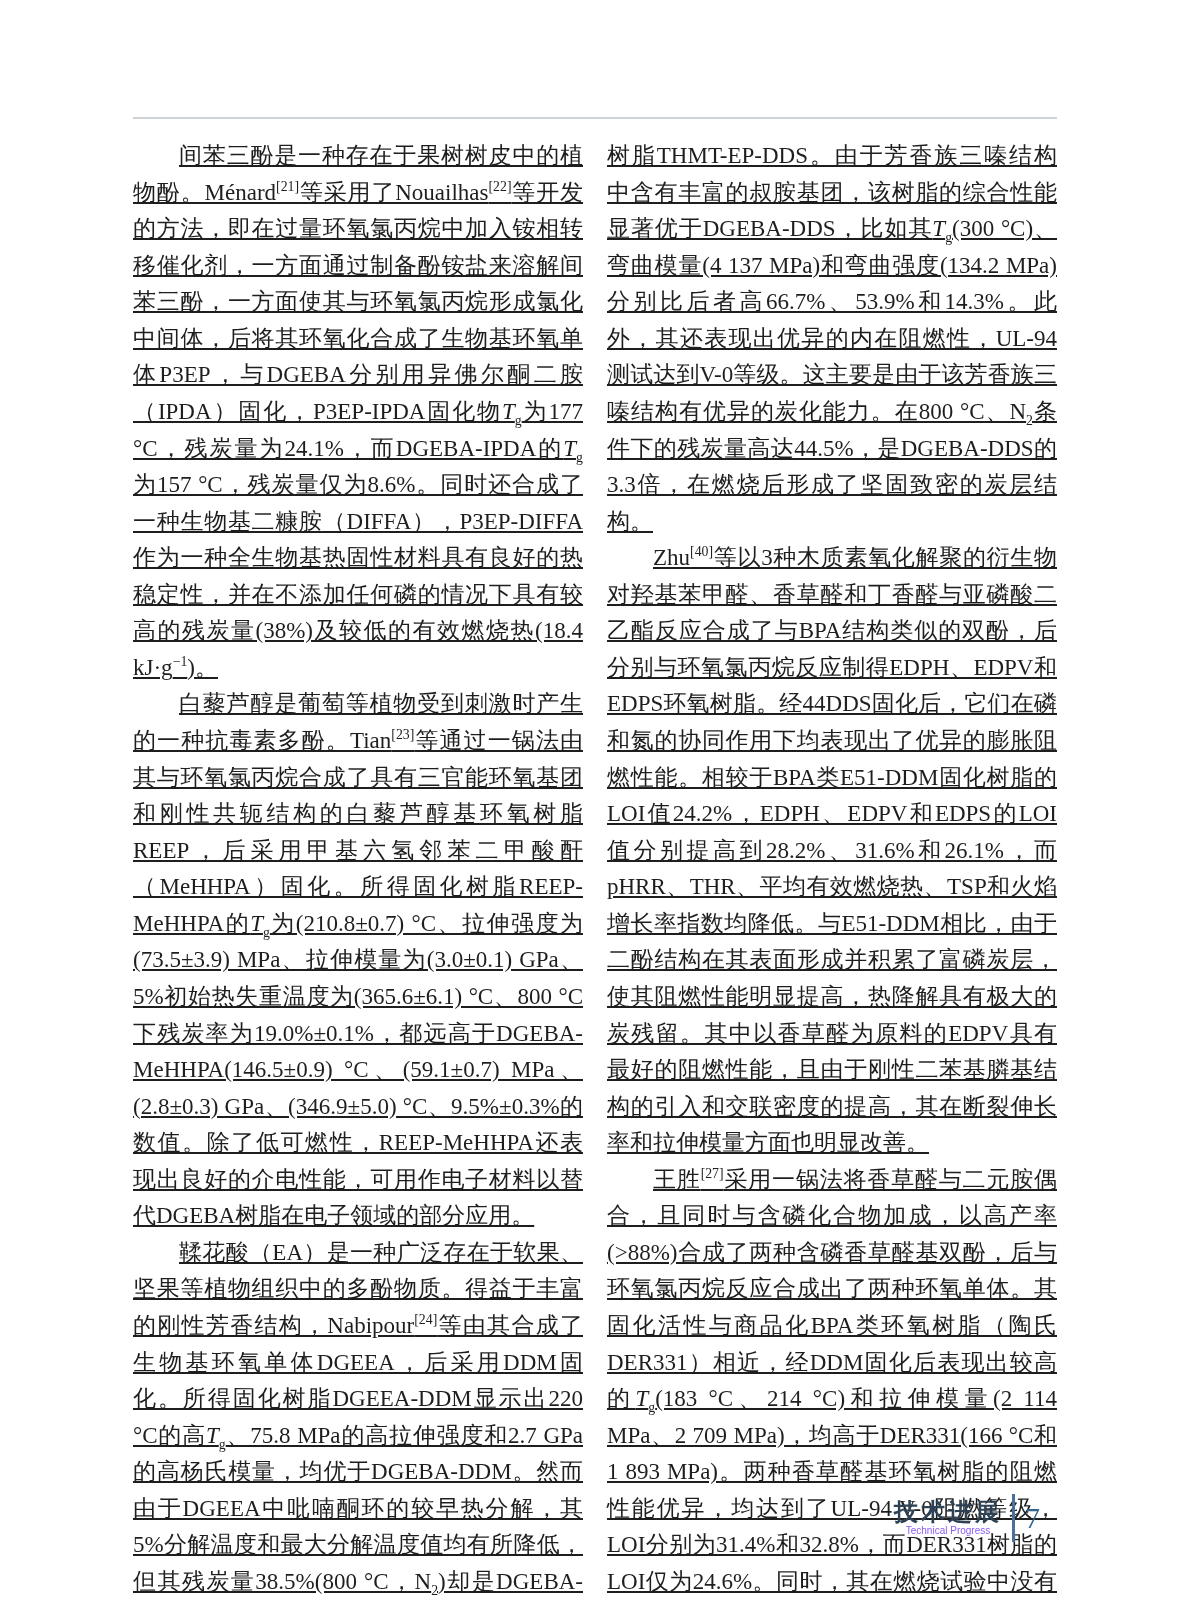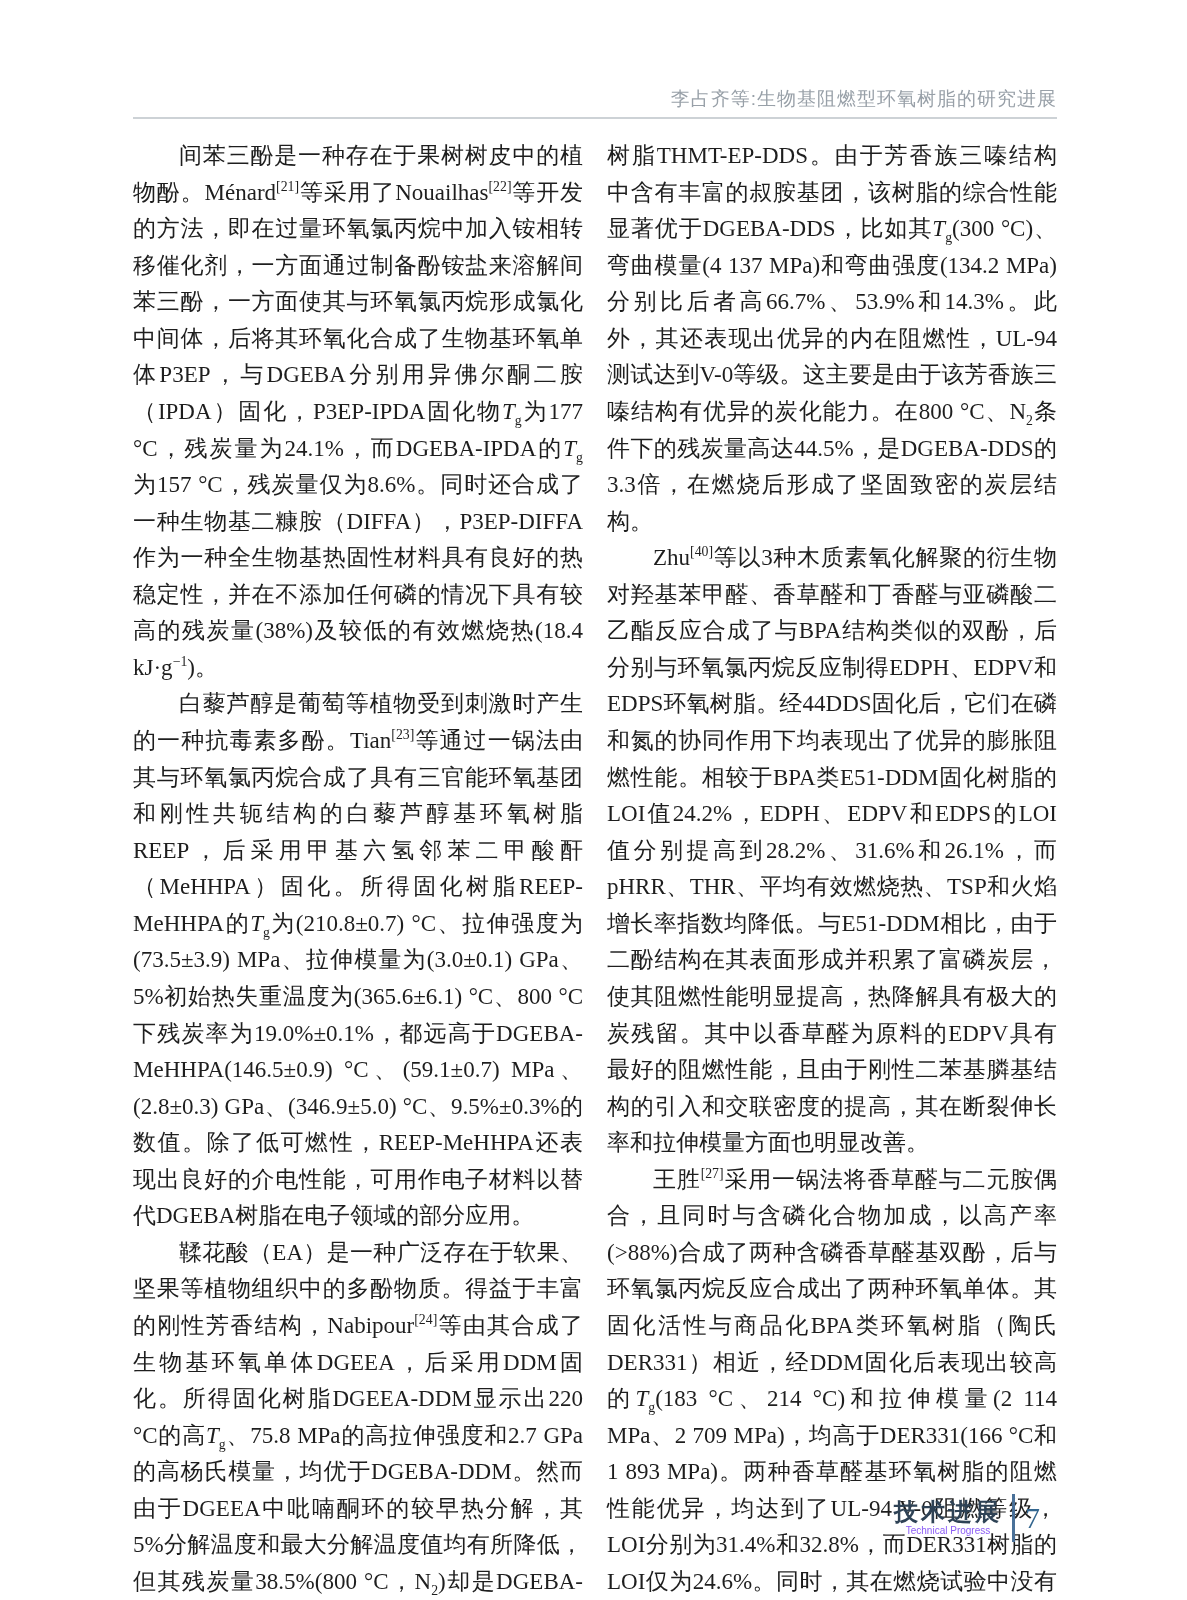--- a/index.html
+++ b/index.html
@@ -50,7 +50,6 @@
 <body>
 
 <div class="page">
-  <div class="running-head">李占齐等:生物基阻燃型环氧树脂的研究进展</div>
   <div class="head-rule"></div>
 
   <div class="content">

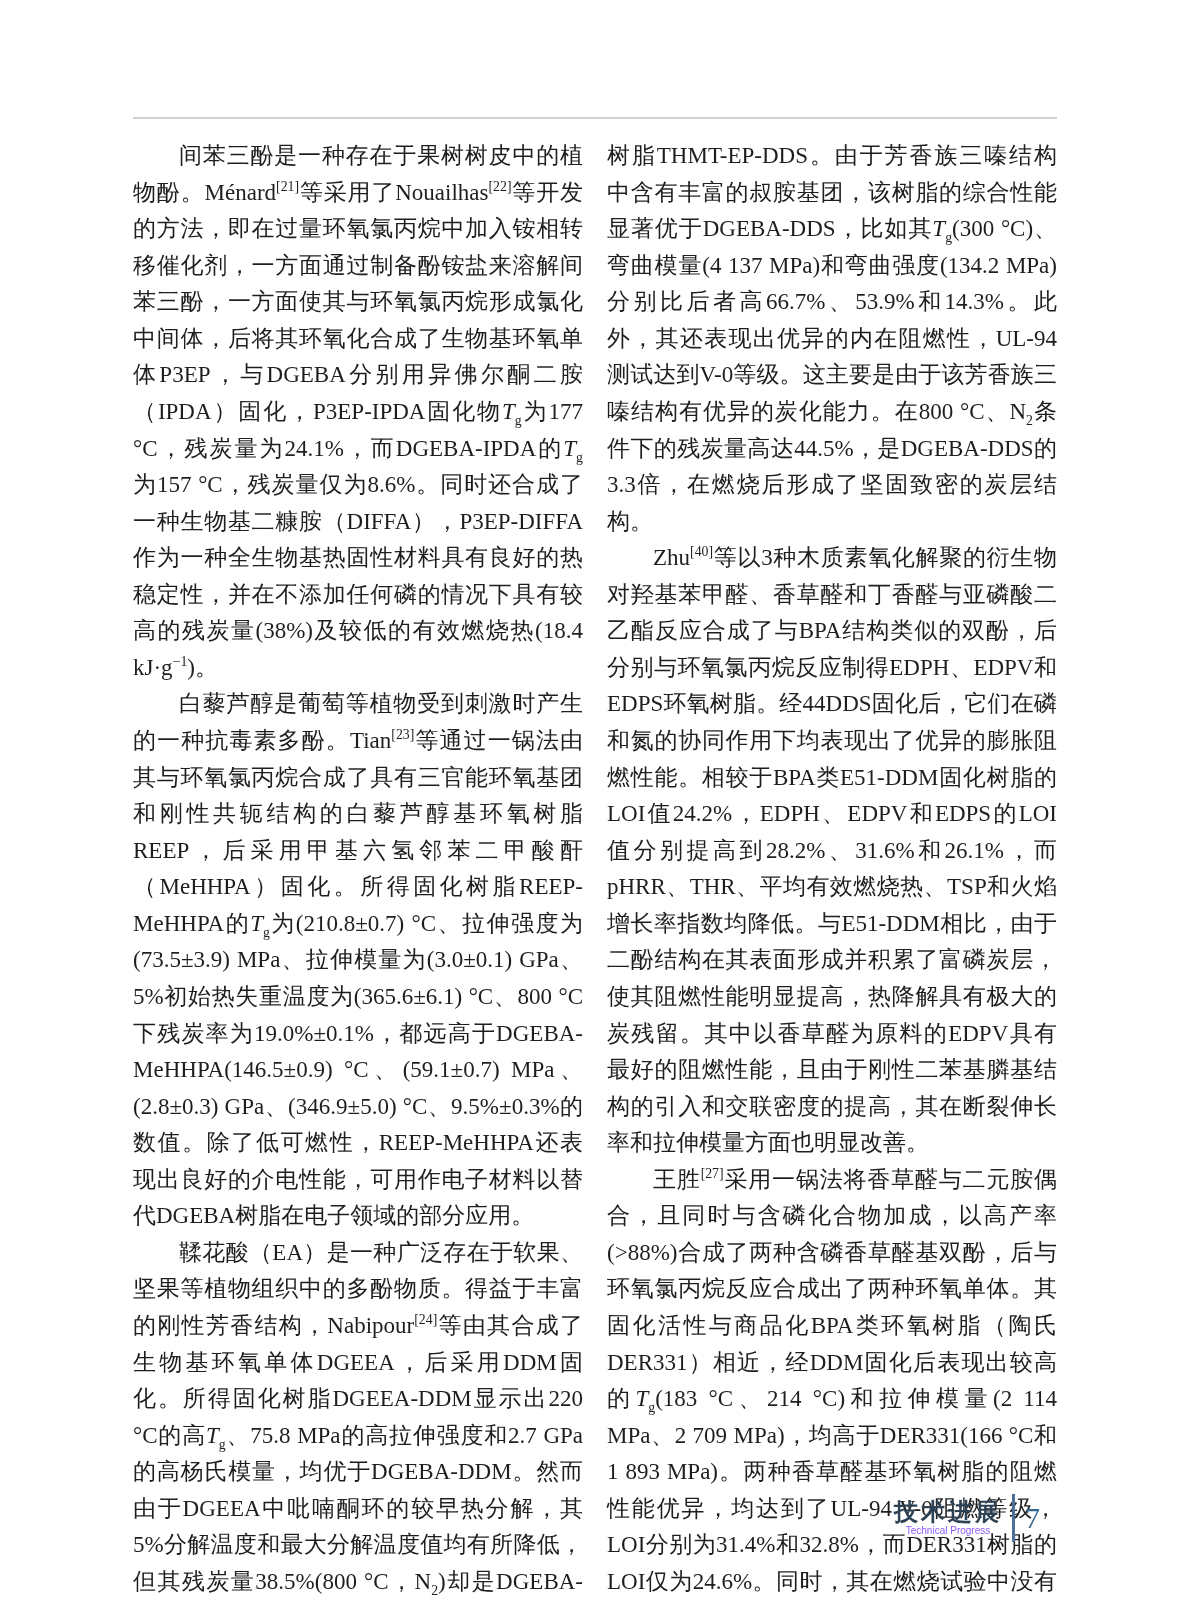--- a/index.html
+++ b/index.html
@@ -24,7 +24,7 @@
   .col{
     width:450px;font-size:23px;line-height:1.59;text-align:justify;
   }
-  .col p{margin:0;text-indent:2em;}
+  .col p{margin:0;text-indent:2em;text-decoration:underline;}
   .col p.noindent{text-indent:0;}
   .col sup{font-size:0.60em;line-height:0;}
   .col sub{font-size:0.60em;line-height:0;}

